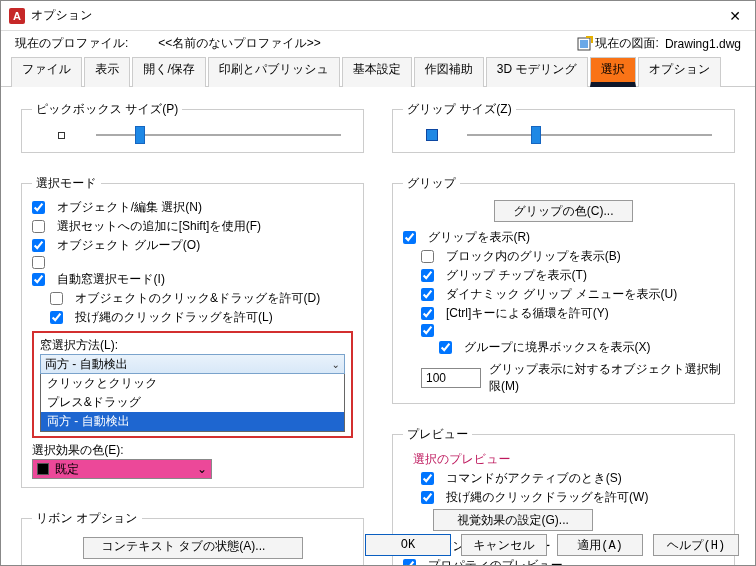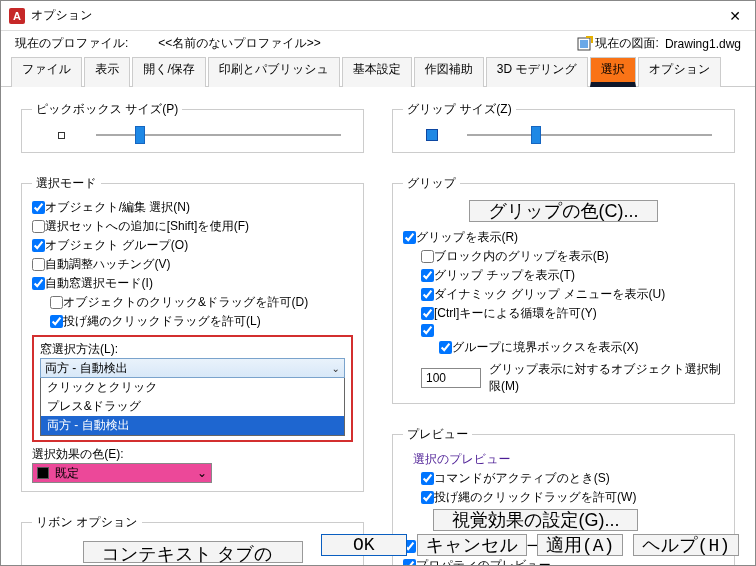--- a/index.html
+++ b/index.html
@@ -67,7 +67,7 @@
     position:absolute; top:-8px; width:10px; height:18px; background:#1e88e5;
     border:1px solid #1565c0; transform:translateX(-50%);
   }
-  .chk { display:flex; align-items:center; gap:0; padding:1px 0;}
+  .chk { display:flex; align-items:center; gap:12px; padding:1px 0;}
   .chk input { margin:0; }
   .indent1 { padding-left:18px; }
   .indent2 { padding-left:36px; }

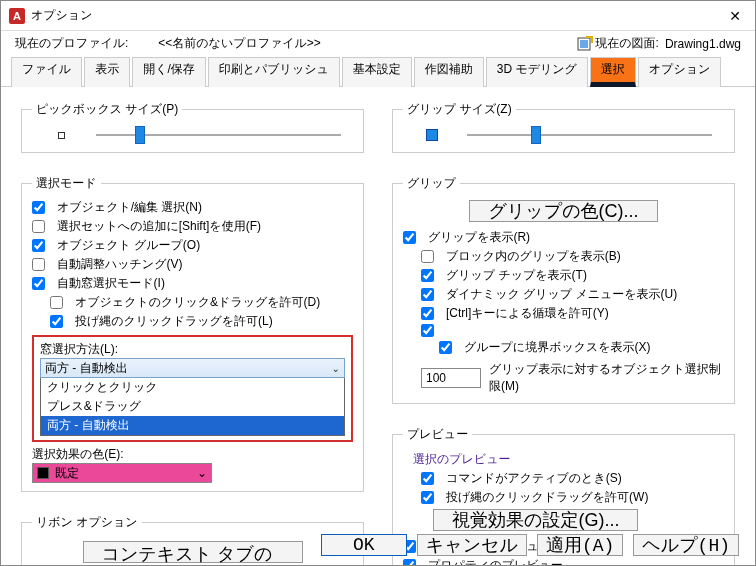--- a/index.html
+++ b/index.html
@@ -96,7 +96,7 @@
   .btn {
     display:inline-flex; align-items:center; justify-content:center;
     border:1px solid #999; background:#f4f4f4; height:22px; padding:0 18px;
-    font-size:18px; min-width:120px;
+    font-size:12px; min-width:120px;
   }
   .btn-wide { display:block; margin:4px auto; width:220px;}
   .row { display:flex; align-items:center; gap:8px; }

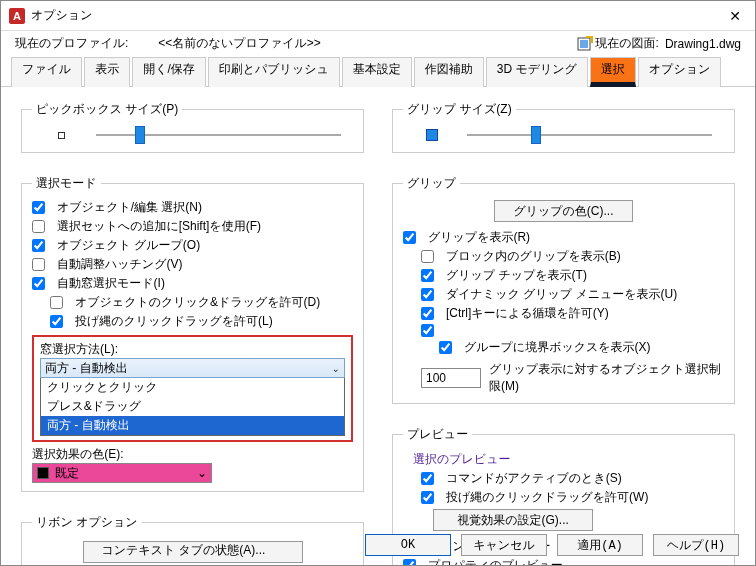--- a/index.html
+++ b/index.html
@@ -181,7 +181,6 @@
         </label>
       <label class="chk">
           <input type="checkbox" style="">
-          <span>自動調整ハッチング(V)</span>
         </label>
       <label class="chk">
           <input type="checkbox" checked="" style="">

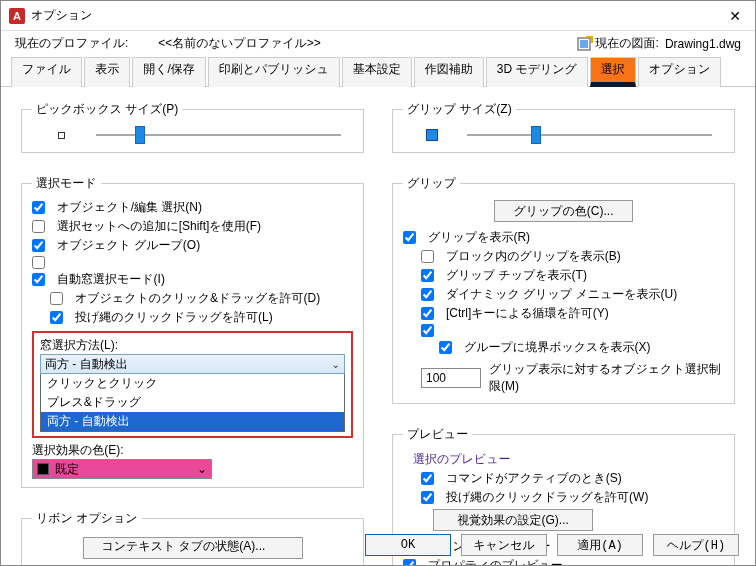--- a/index.html
+++ b/index.html
@@ -71,7 +71,7 @@
   .chk input { margin:0; }
   .indent1 { padding-left:18px; }
   .indent2 { padding-left:36px; }
-  .section-label { padding:2px 0 1px 10px; color:#4c1d95; }
+  .section-label { padding:2px 0 1px 10px; color:#be185d; }
   .red-box {
     border:2px solid #d32f2f; padding:4px 6px 4px 6px; margin:4px 0 0 0;
   }

